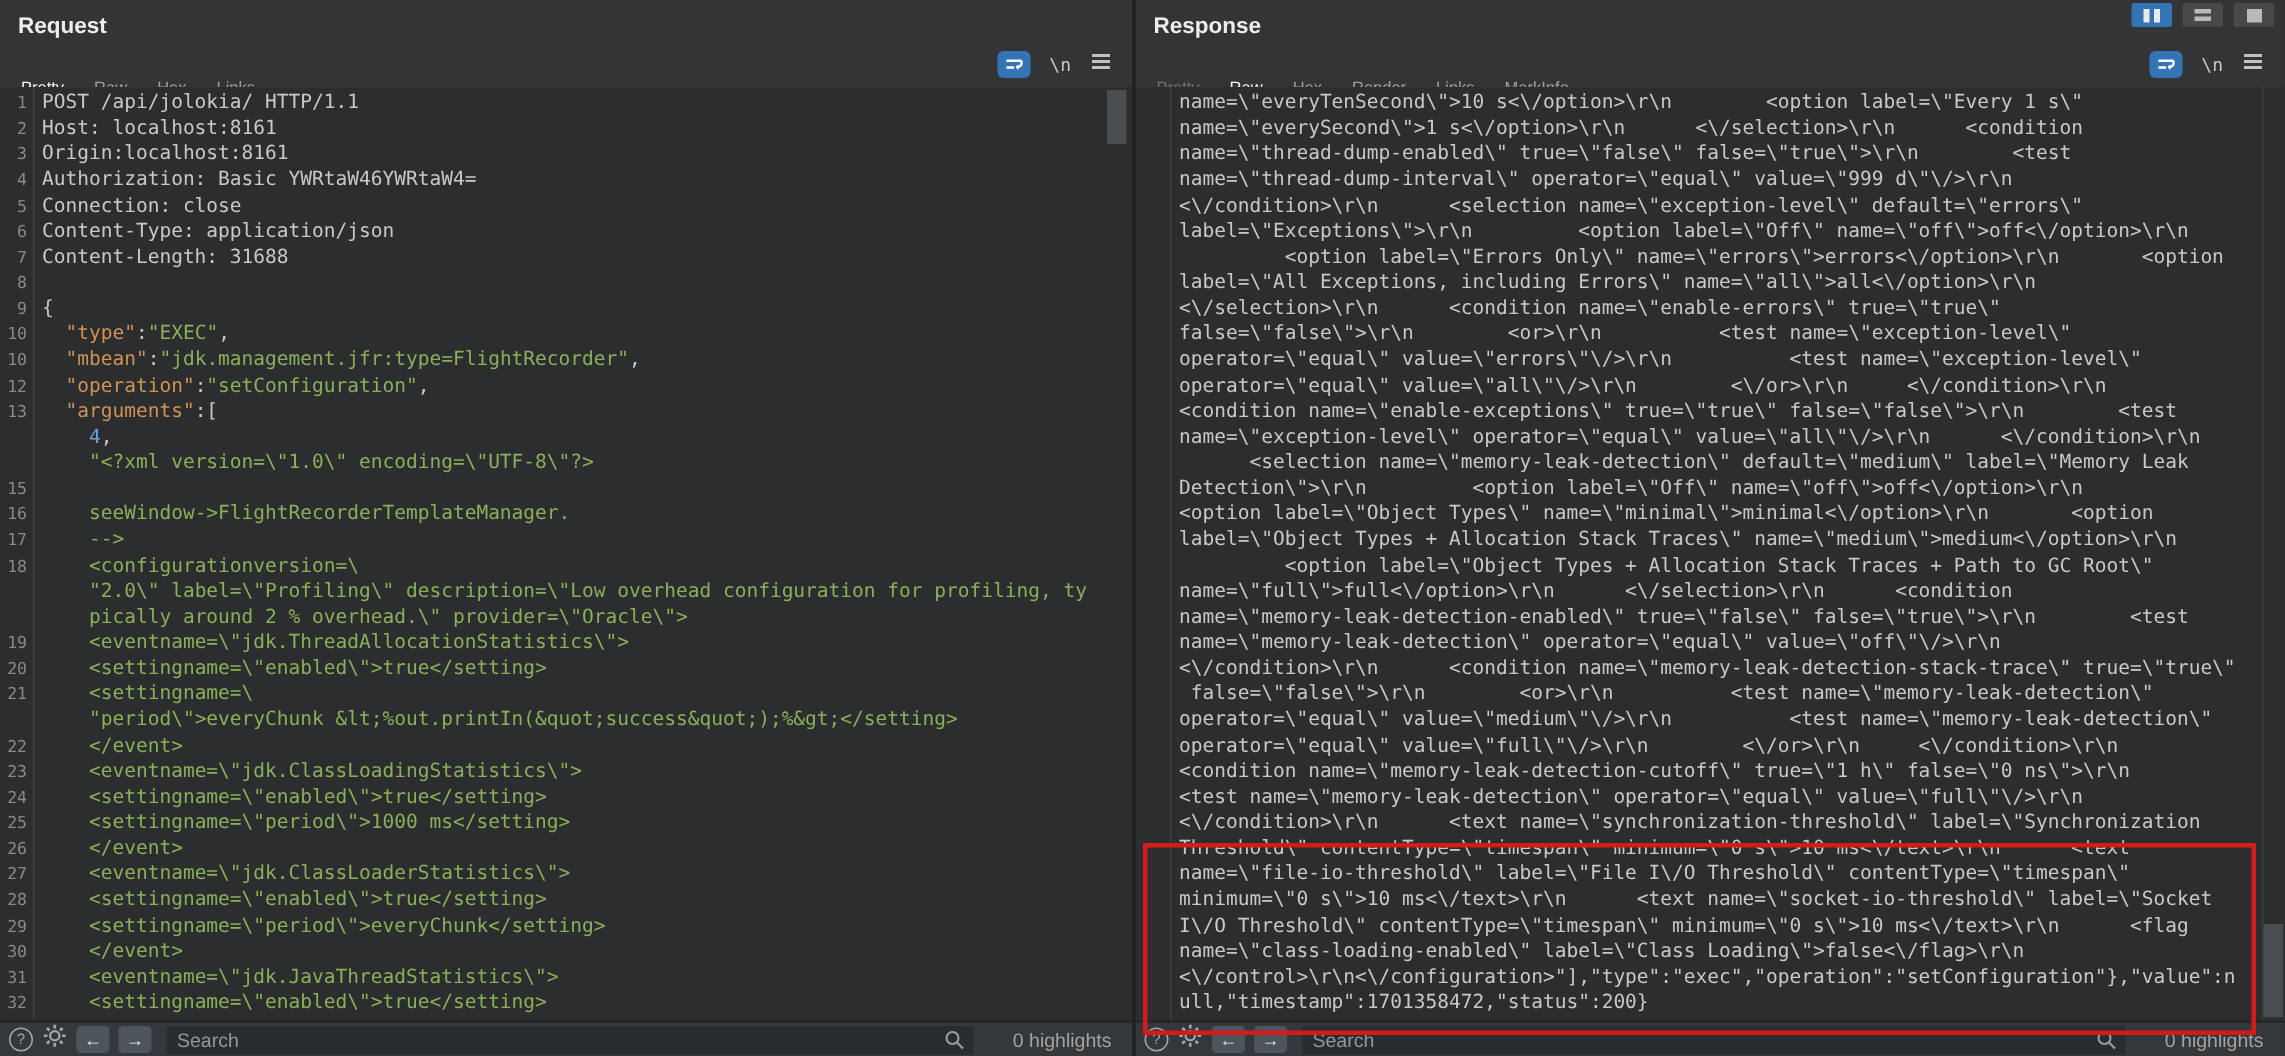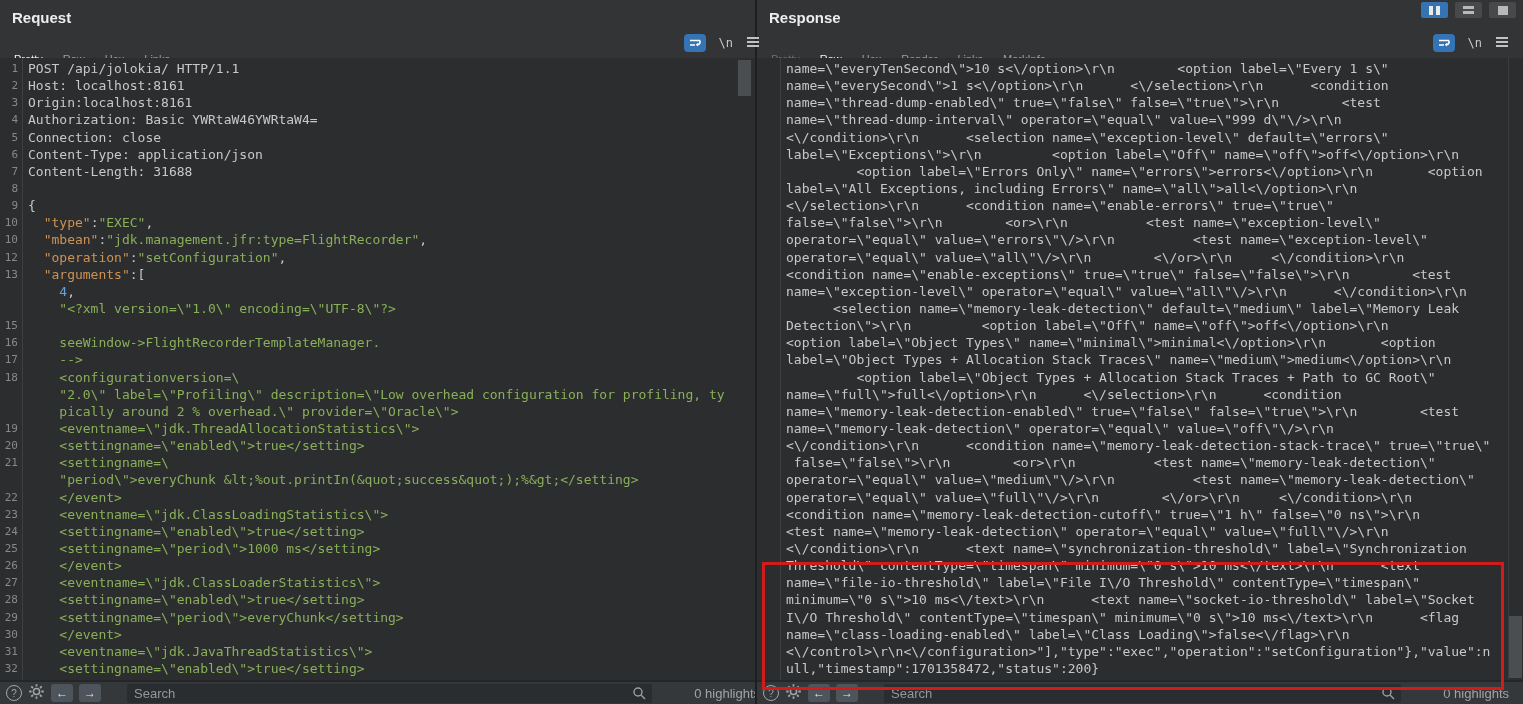--- a/index.html
+++ b/index.html
@@ -6,7 +6,7 @@
   body{width:1523px;height:704px;background:#2b2b2b;overflow:hidden;position:relative;
        font-family:"Liberation Sans",sans-serif;-webkit-font-smoothing:antialiased;}
   .panel{position:absolute;top:0;height:704px;background:#333436;}
-  #left-panel{left:0;width:755px;padding-left:19px;}
+  #left-panel{left:0;width:755px;}
   #right-panel{left:757px;width:766px;}
   #panel-divider{position:absolute;left:755px;top:0;width:2px;height:704px;background:#1e1f20;}
   .panel-title{position:absolute;top:9px;left:12px;font-size:15px;font-weight:bold;color:#ededee;}

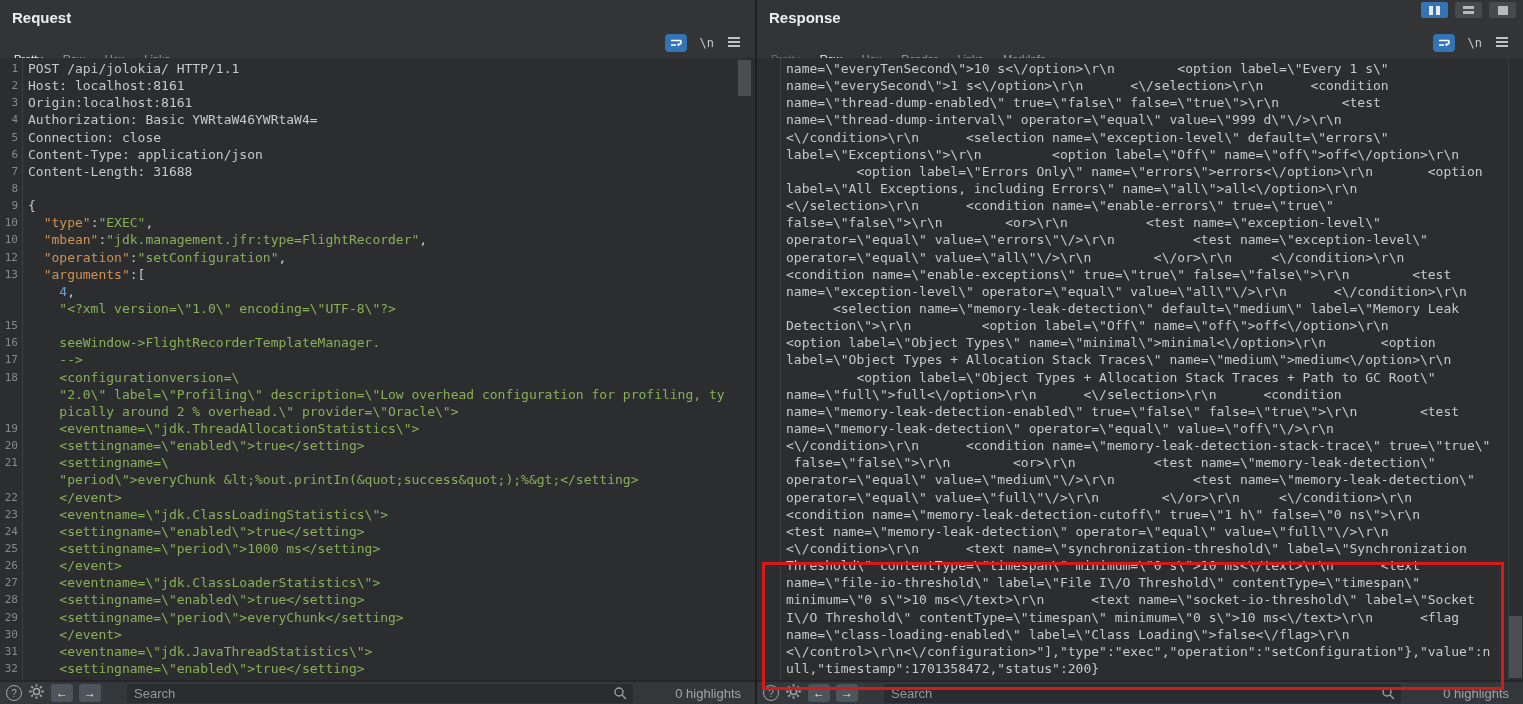--- a/index.html
+++ b/index.html
@@ -41,7 +41,7 @@
              align-items:center;justify-content:center;font-size:10px;color:#a3a6a9;flex:0 0 auto;}
   .nav-btn{width:22px;height:18px;background:#4e545b;border-radius:3px;color:#e3e5e7;font-size:12px;
            display:flex;align-items:center;justify-content:center;flex:0 0 auto;}
-  .search-wrap{flex:1;position:relative;height:19px;background:#2a2d2f;border-radius:2px;margin:0 20px;}
+  .search-wrap{flex:1;position:relative;height:19px;background:#2a2d2f;border-radius:2px;margin:0 4px;}
   .search-wrap input{width:100%;height:100%;box-sizing:border-box;background:transparent;border:none;
            outline:none;color:#c8cacc;font-size:13px;padding:0 26px 0 7px;font-family:"Liberation Sans",sans-serif;}
   .search-wrap input::placeholder{color:#94989b;}

